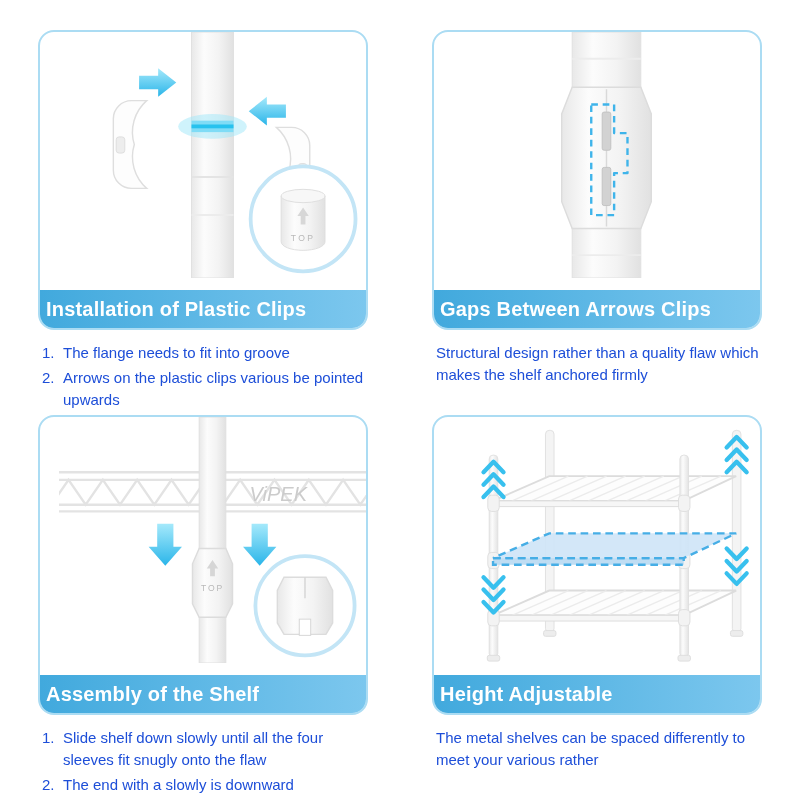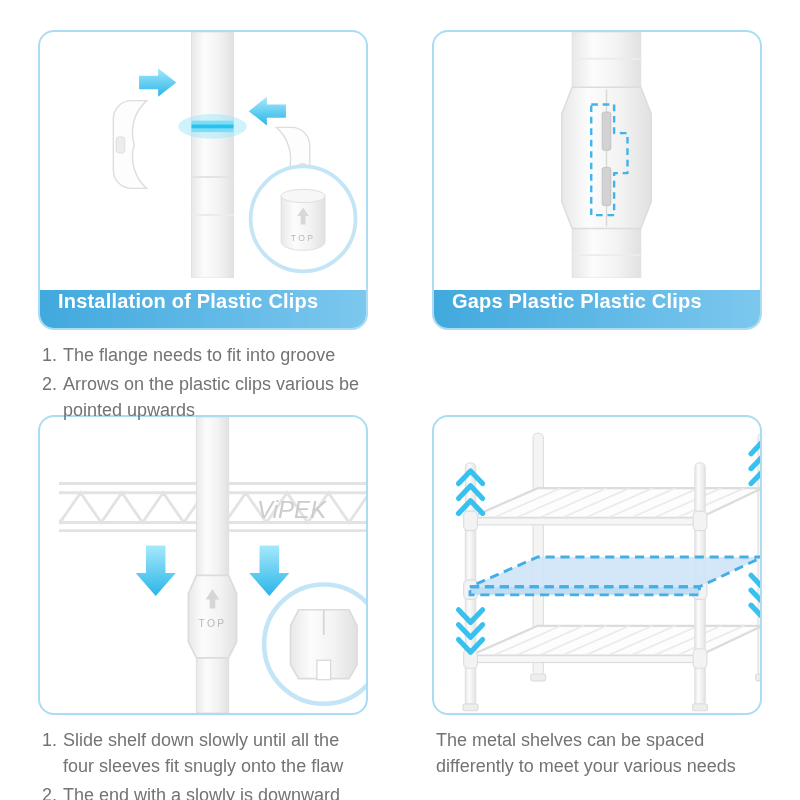--- a/index.html
+++ b/index.html
@@ -29,8 +29,8 @@
   .banner {
     flex:0 0 38px; height:38px;
     background:linear-gradient(90deg,#41a9dd,#7cc7ee);
-    display:flex; 
-    padding:0 18px;
+    display:flex; align-items:center;
+    padding:0 6px;
     margin-top:12px;
   }
   .banner h2 {

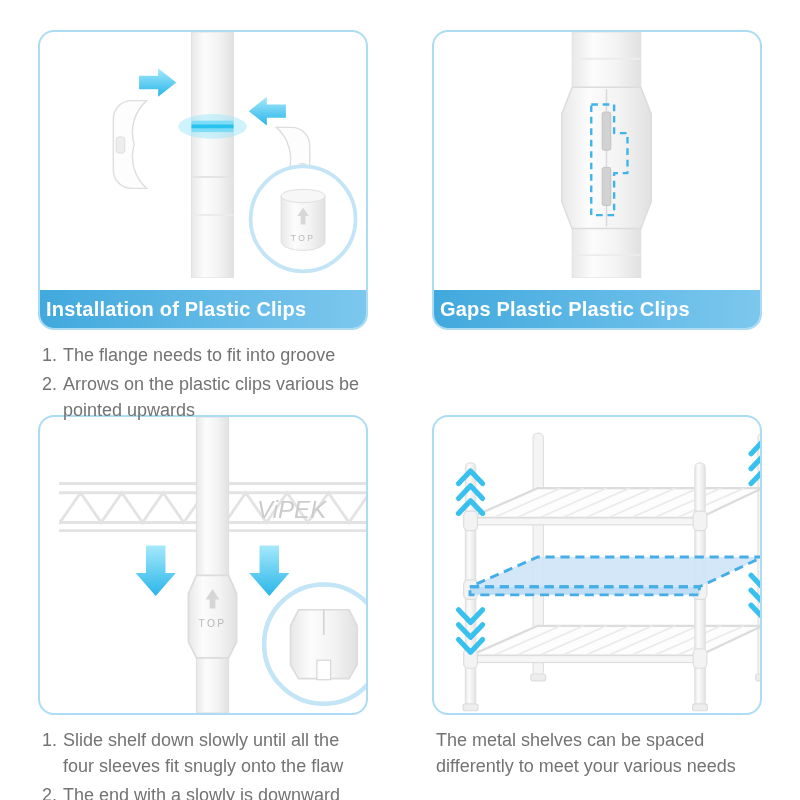--- a/index.html
+++ b/index.html
@@ -121,7 +121,7 @@
         </svg>
       </div>
       <div class="banner">
-        <h2>Gaps Plastic Plastic Clips</h2>
+        <h2>Gaps Between Arrows Clips</h2>
       </div>
     </div>
   </section>

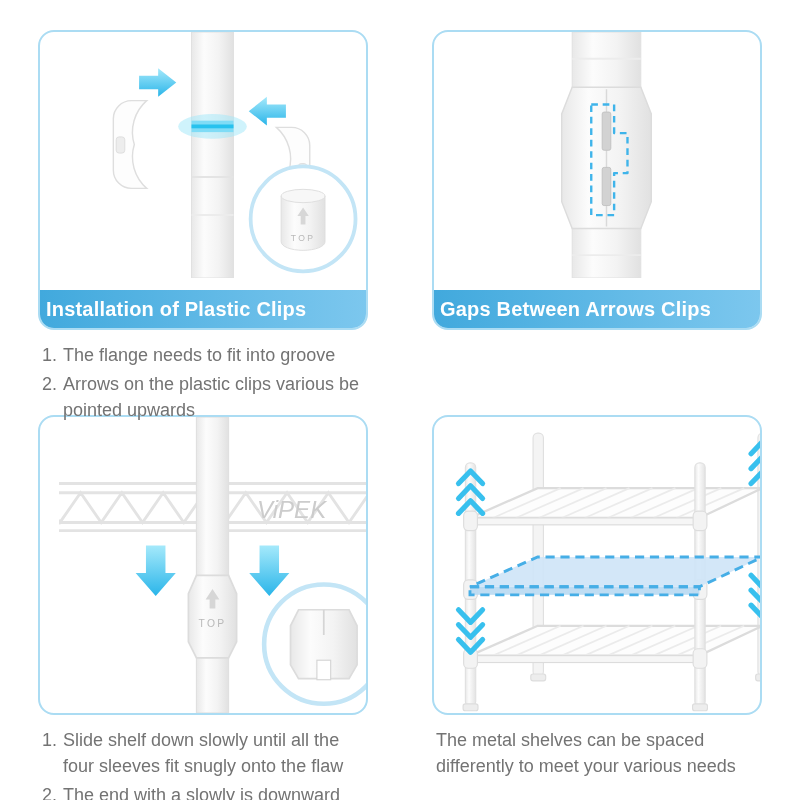--- a/index.html
+++ b/index.html
@@ -37,7 +37,7 @@
     color:#ffffff; font-size:20px; font-weight:bold; letter-spacing:.2px;
     white-space:nowrap;
   }
-  .caption { margin-top:12px; font-size:18px; color:#737373; line-height:1.45; width:330px; }
+  .caption { margin-top:12px; font-size:15px; color:#1d4ed8; line-height:1.45; width:330px; }
   .caption ol { list-style:none; counter-reset:step; }
   .caption li { counter-increment:step; position:relative; padding-left:25px; margin-bottom:3px; }
   .caption li::before { content:counter(step) "."; position:absolute; left:4px; }

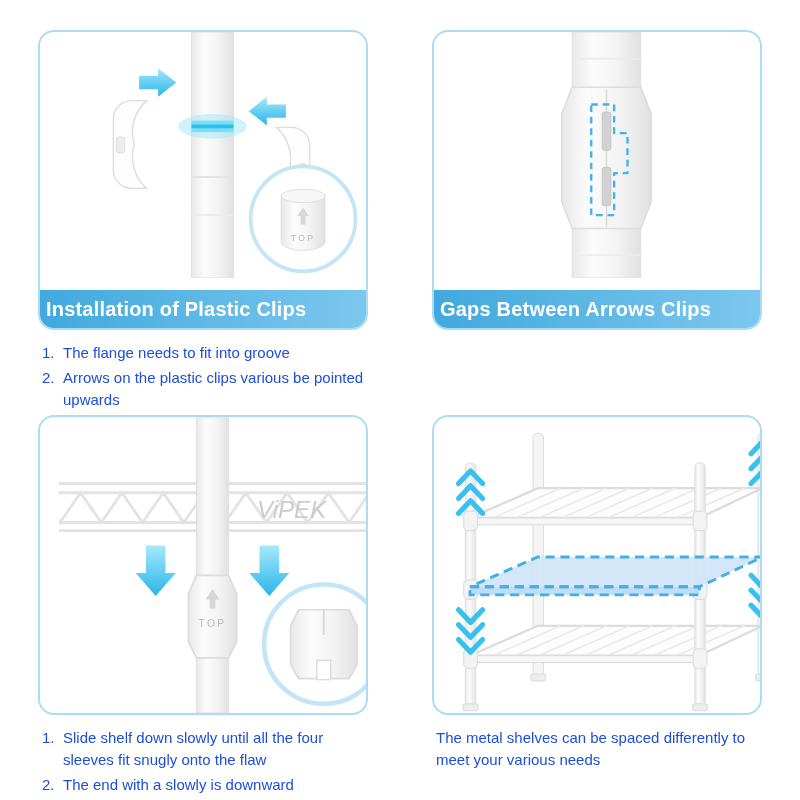--- a/index.html
+++ b/index.html
@@ -123,6 +123,9 @@
       <div class="banner">
         <h2>Gaps Between Arrows Clips</h2>
       </div>
+    </div>
+    <div class="caption">
+      <p>Structural design rather than a quality flaw which makes the shelf anchored firmly</p>
     </div>
   </section>
 

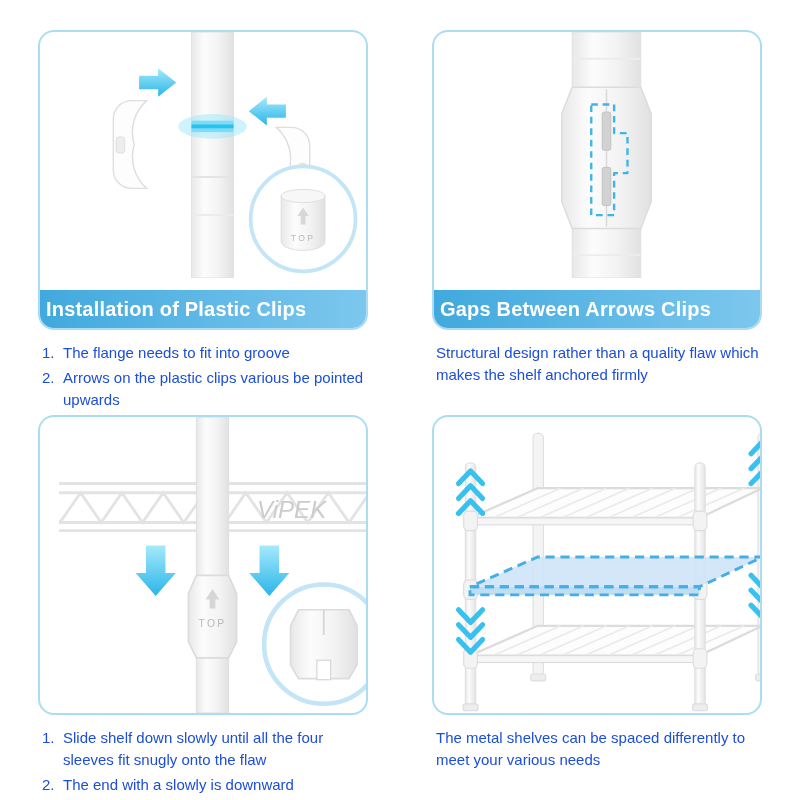--- a/index.html
+++ b/index.html
@@ -166,6 +166,9 @@
             <rect x="254" y="212" width="12" height="17" fill="#ffffff" stroke="#d5d5d5"></rect>
           </g>
         </svg>
+      </div>
+      <div class="banner">
+        <h2>Assembly of the Shelf</h2>
       </div>
     </div>
     <div class="caption">

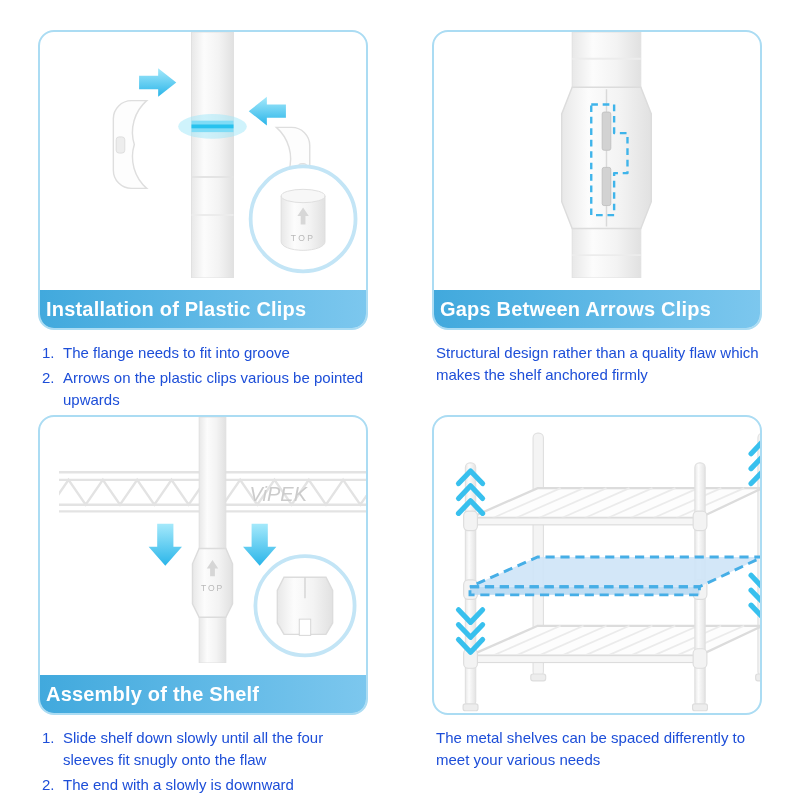--- a/index.html
+++ b/index.html
@@ -271,6 +271,9 @@
           </g>
         </svg>
       </div>
+      <div class="banner">
+        <h2>Height Adjustable</h2>
+      </div>
     </div>
     <div class="caption">
       <p>The metal shelves can be spaced differently to meet your various needs</p>

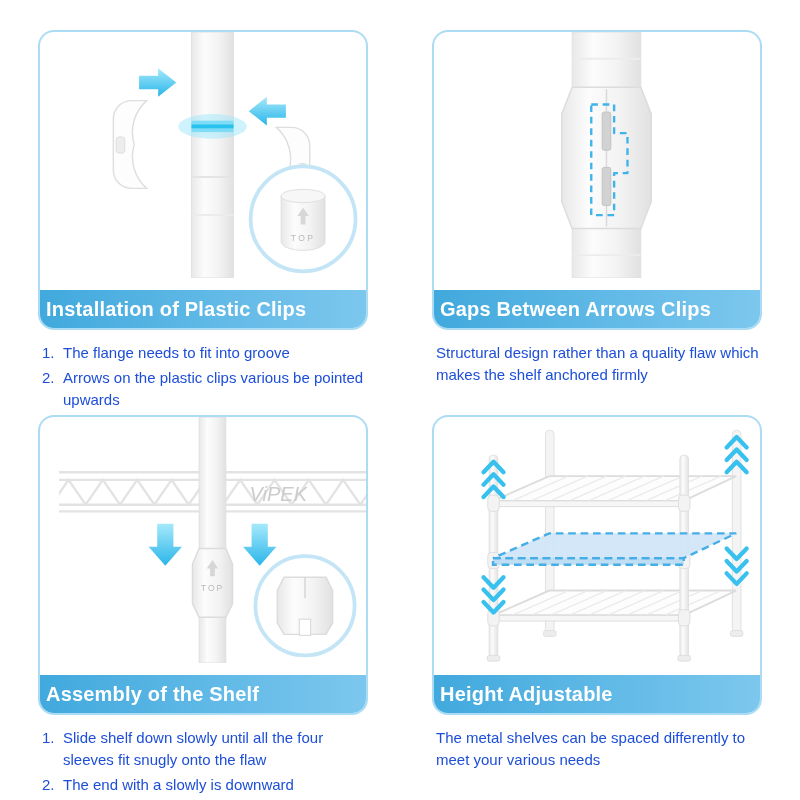--- a/index.html
+++ b/index.html
@@ -276,7 +276,7 @@
       </div>
     </div>
     <div class="caption">
-      <p>The metal shelves can be spaced differently to meet your various needs</p>
+      <p>The metal shelves can be spaced differently to meet your various rather</p>
     </div>
   </section>
 

